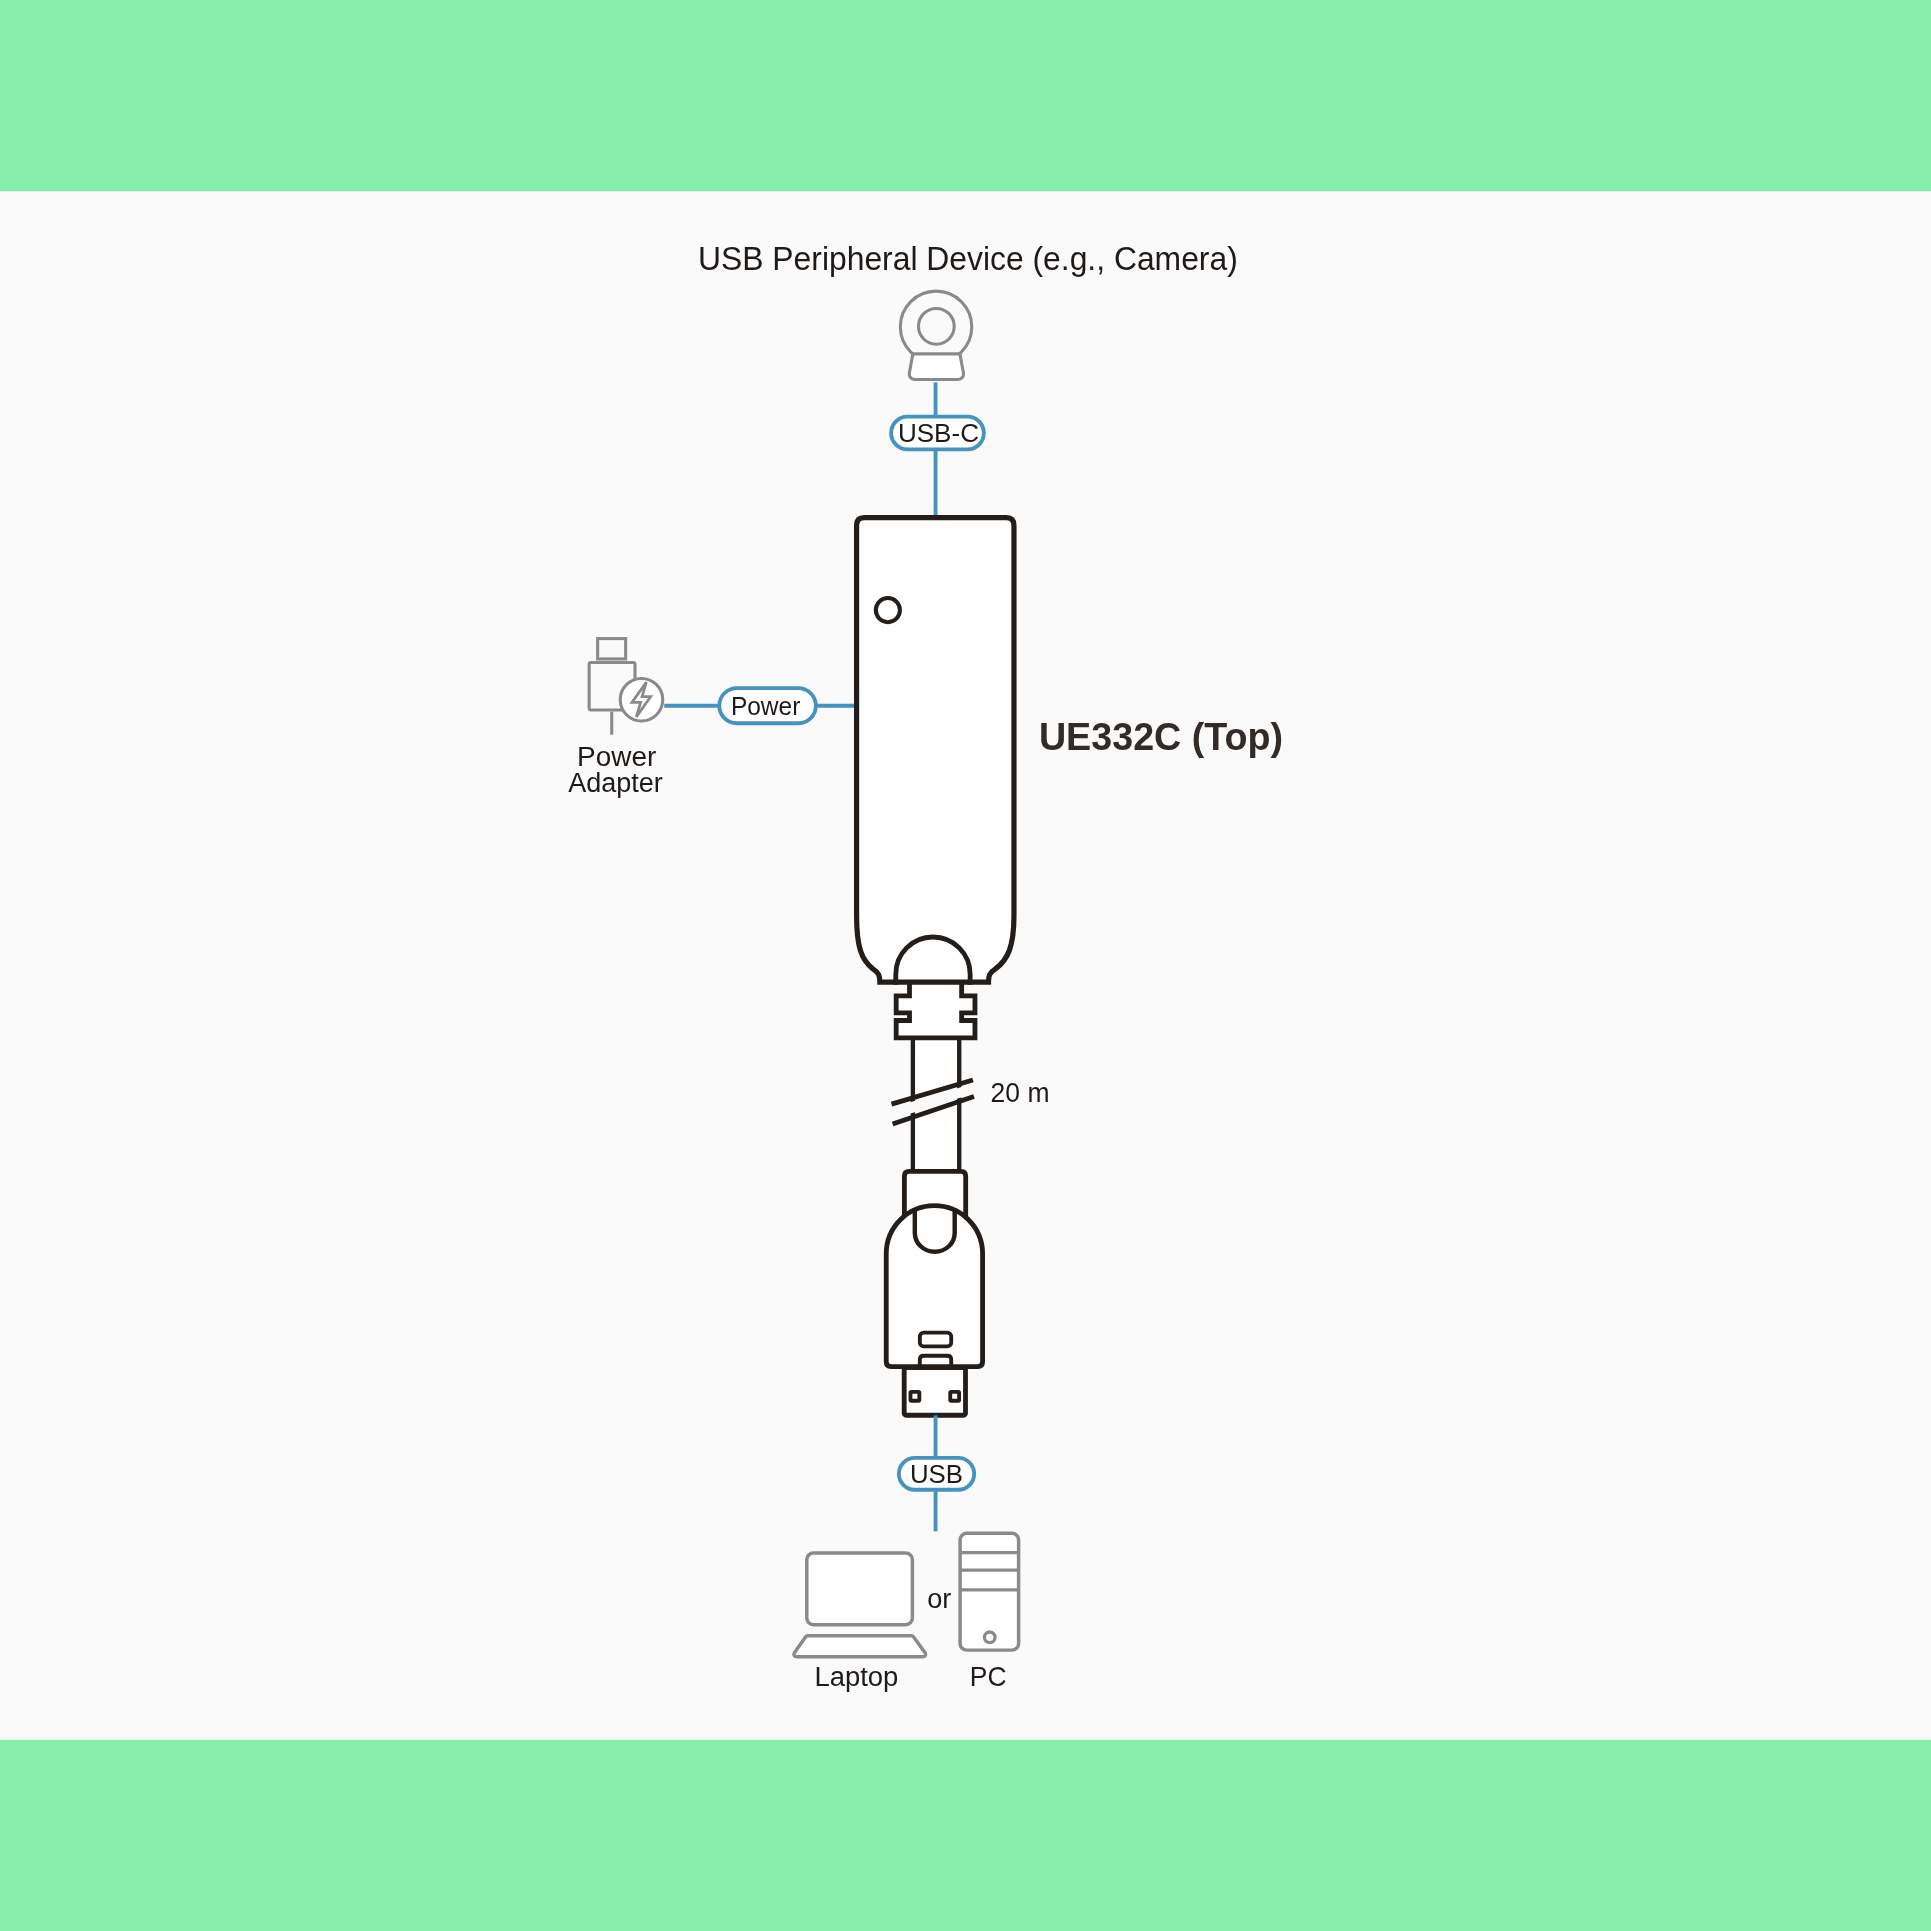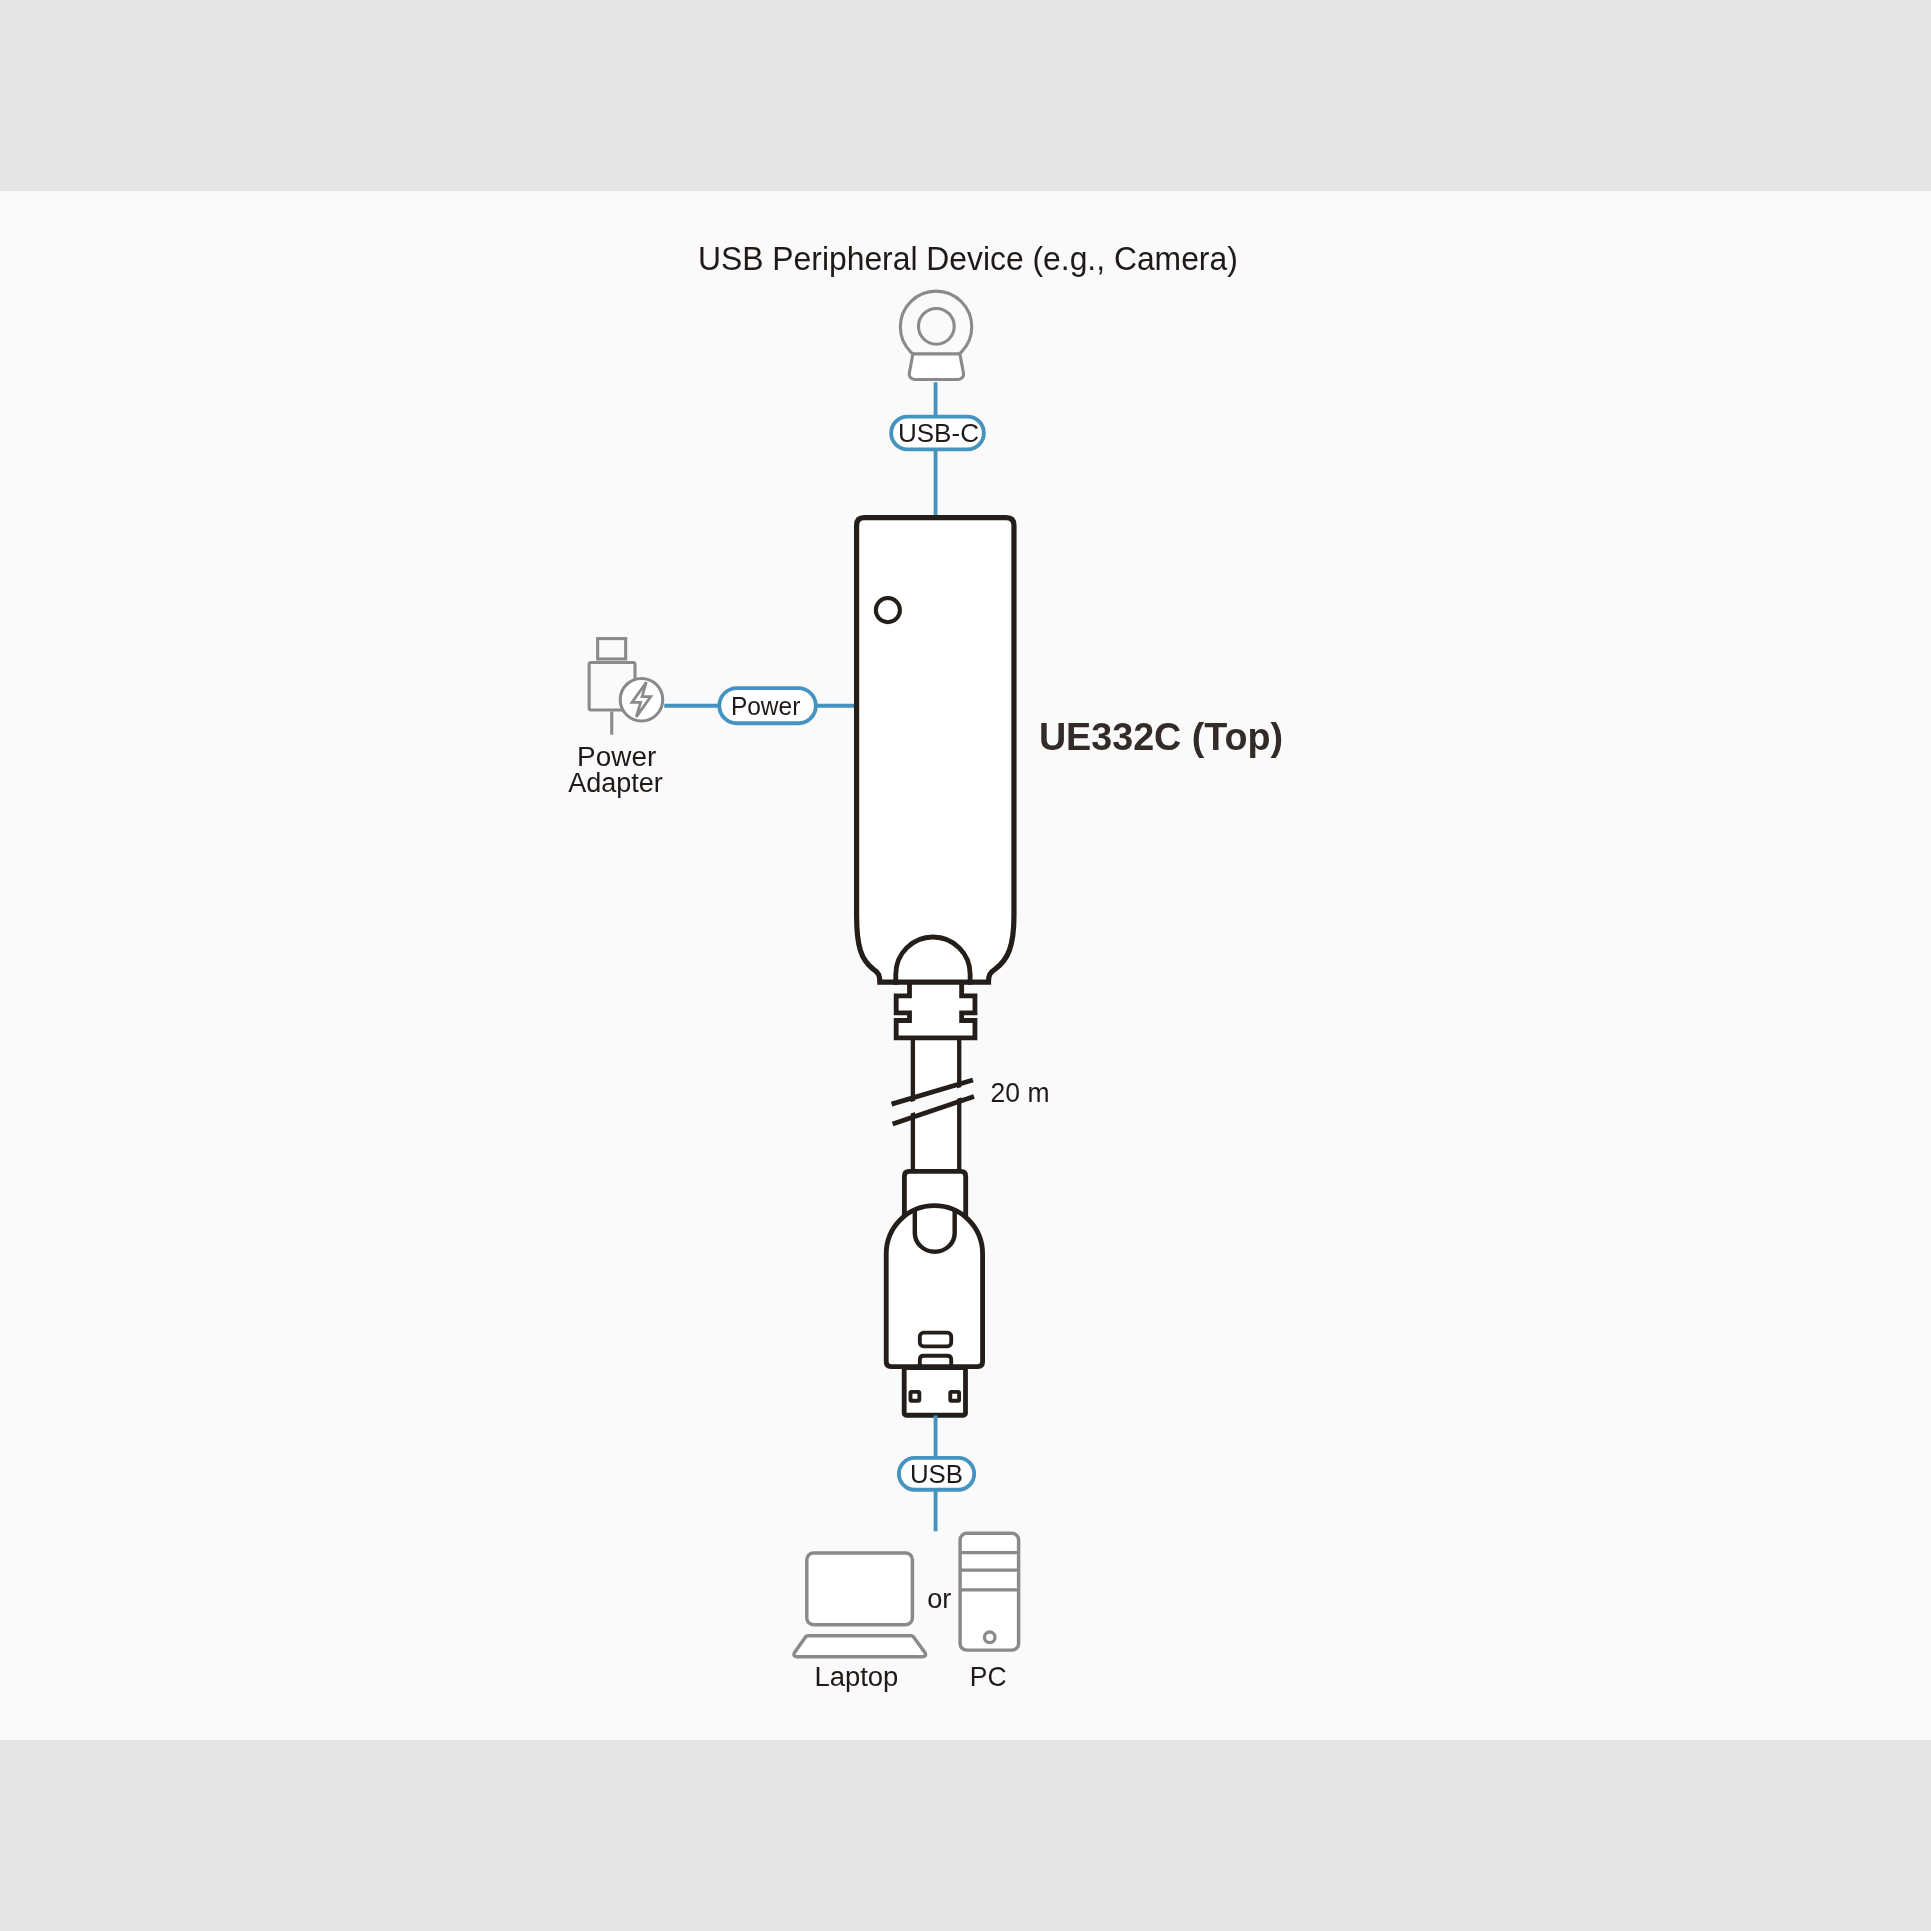--- a/index.html
+++ b/index.html
@@ -3,7 +3,7 @@
 <meta charset="utf-8">
 <style>
   html,body{margin:0;padding:0;background:#ffffff;}
-  #page{position:relative;width:1931px;height:1931px;background:#e5e5e5;overflow:hidden;}
+  #page{position:relative;width:1931px;height:1931px;background:#86efac;overflow:hidden;}
   svg{position:absolute;left:0;top:0;}
   text{font-family:"Liberation Sans", sans-serif;}
 </style>

